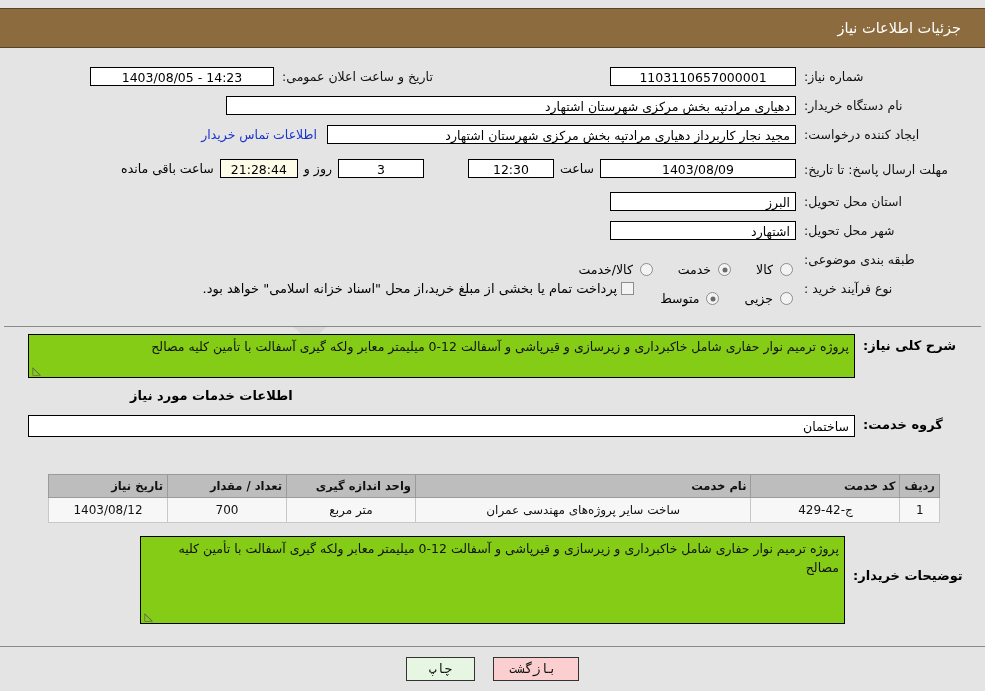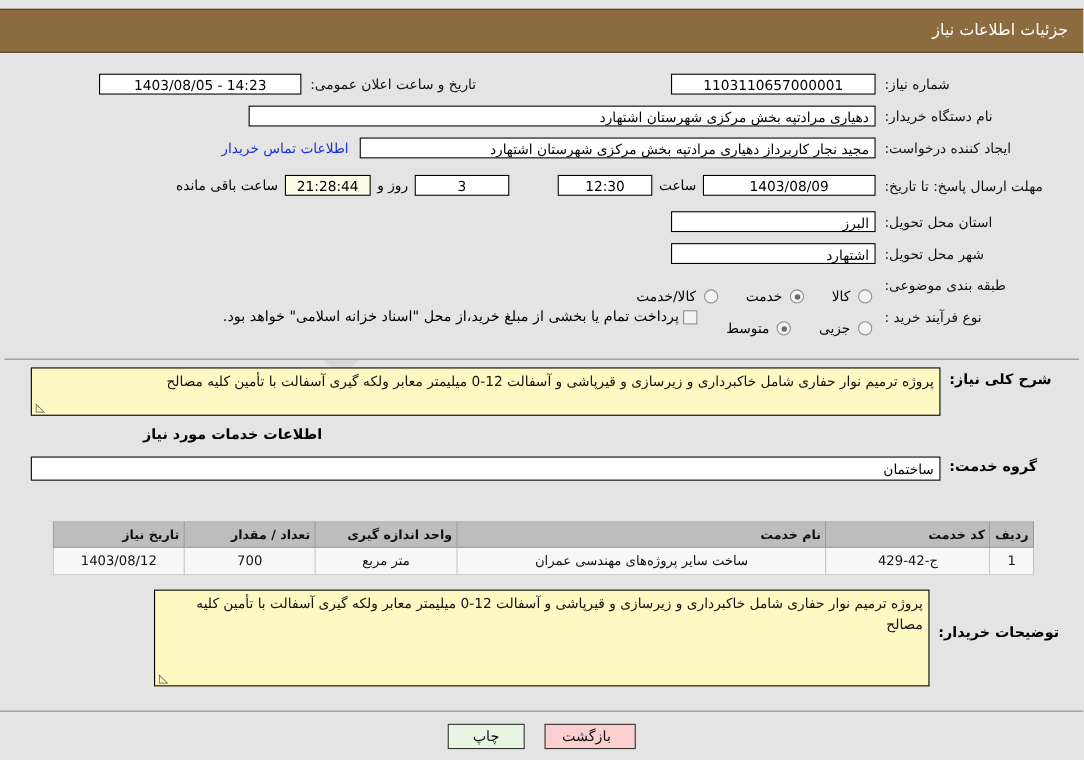--- a/index.html
+++ b/index.html
@@ -42,7 +42,7 @@
     color: #ffffff;
     font-size: 14.5px;
     font-weight: normal;
-    padding-right: 14px;
+    padding-right: 24px;
     letter-spacing: 0.2px;
   }
 

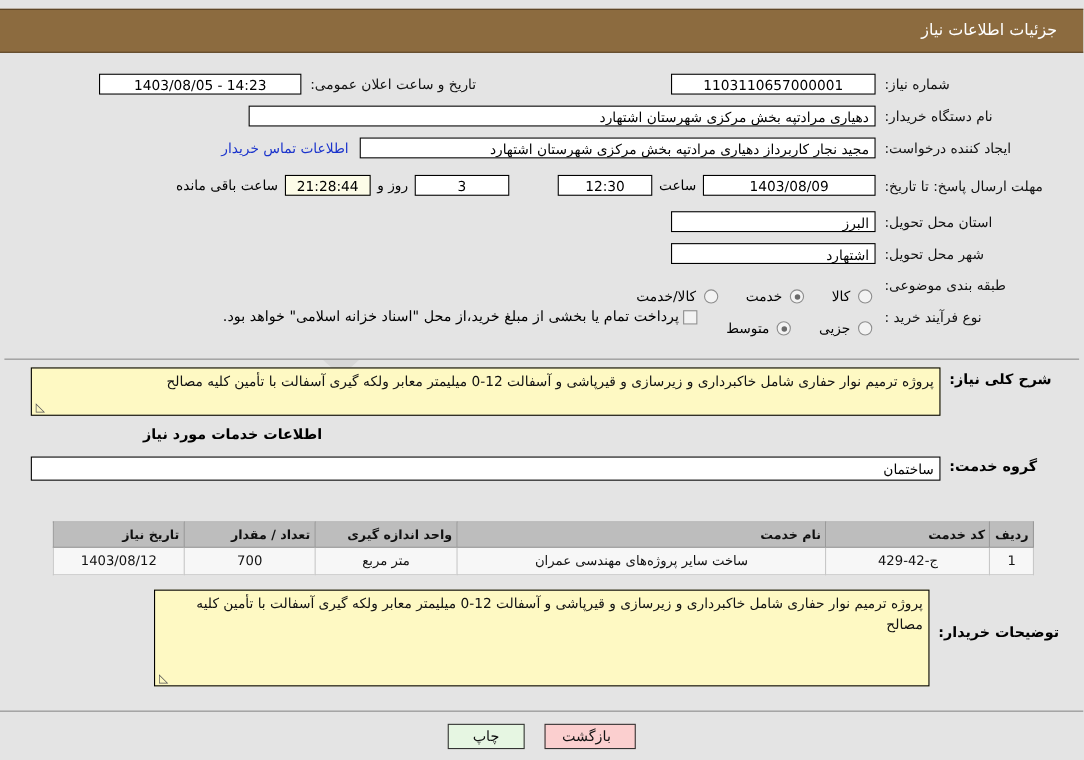--- a/index.html
+++ b/index.html
@@ -345,7 +345,7 @@
 
     <div class="row" style="height:38px">
       <div class="lbl lbl-w" style="line-height:15px;padding-top:2px">مهلت ارسال پاسخ: تا تاریخ:</div>
-      <div class="fld" style="width:157px">1403/08/09</div>
+      <div class="fld" style="width:196px">1403/08/09</div>
       <div class="inline-lbl">ساعت</div>
       <div class="fld" style="width:86px">12:30</div>
       <div style="width:44px"></div>

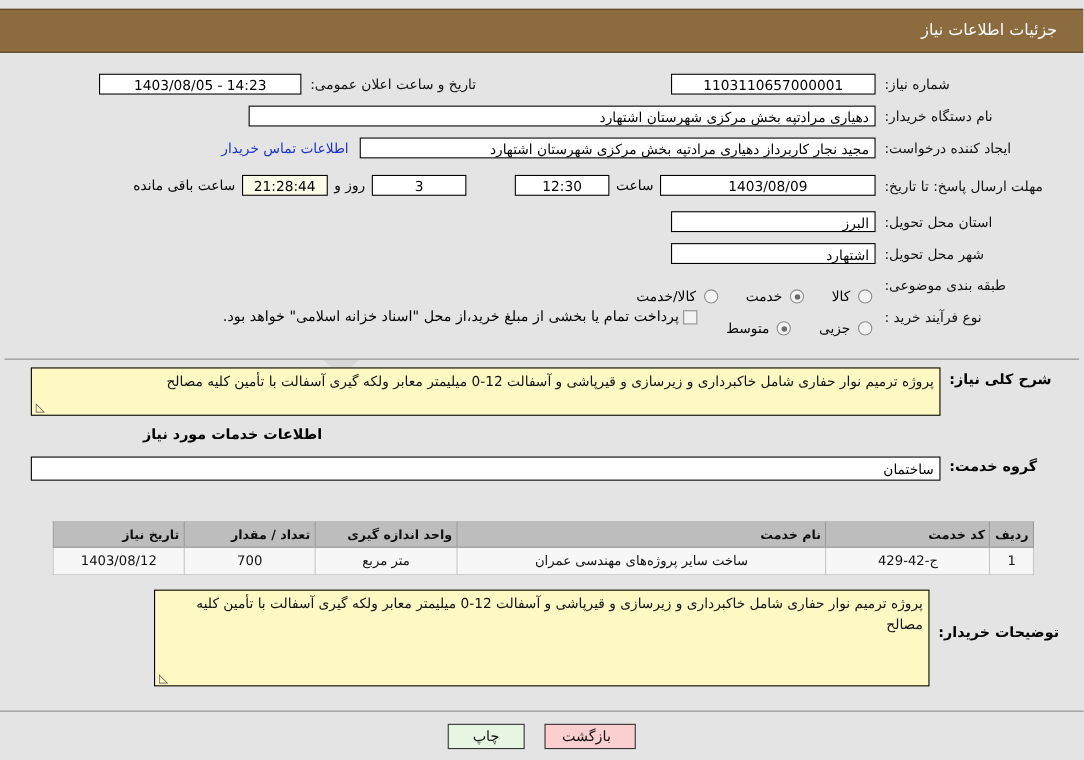--- a/index.html
+++ b/index.html
@@ -209,7 +209,7 @@
   }
   .textarea-box {
     border: 1px solid #000;
-    background: #fef9c3;
+    background: #84cc16;
     font-size: 12.5px;
     line-height: 19px;
     padding: 2px 5px;

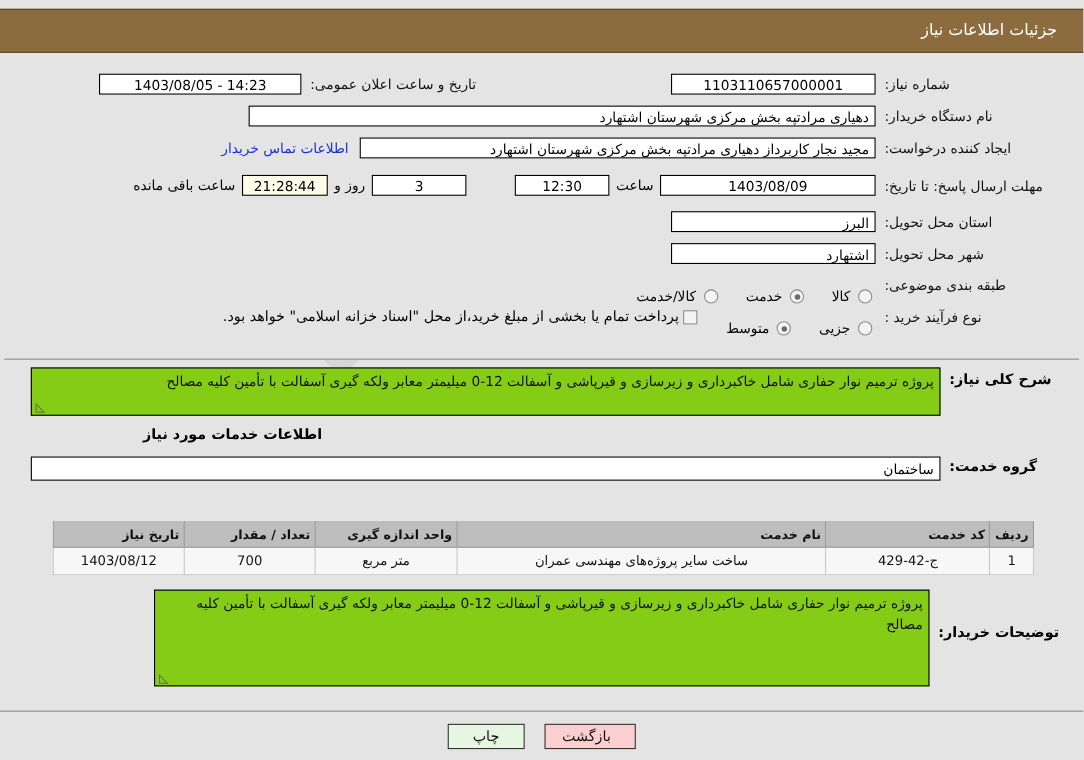--- a/index.html
+++ b/index.html
@@ -295,7 +295,7 @@
     font-size: 13px;
     padding: 3px 22px;
     cursor: pointer;
-    font-family: Liberation Sans, sans-serif;
+    font-family: Liberation Mono, monospace;
     color: #111;
   }
   .btn-back { background: #fbcfcf; padding-left: 15px; }

